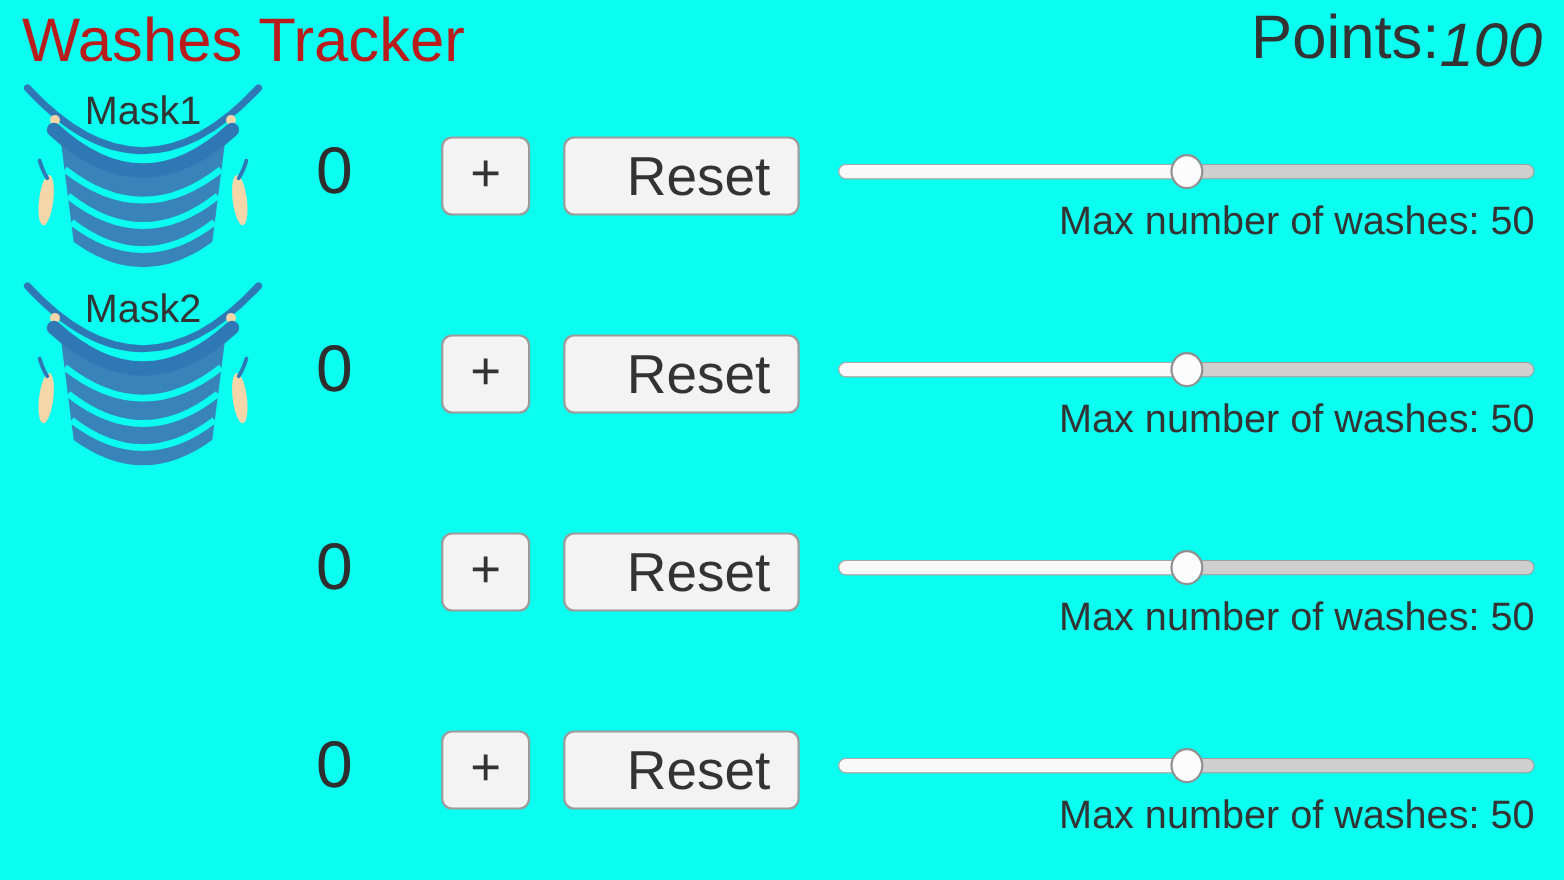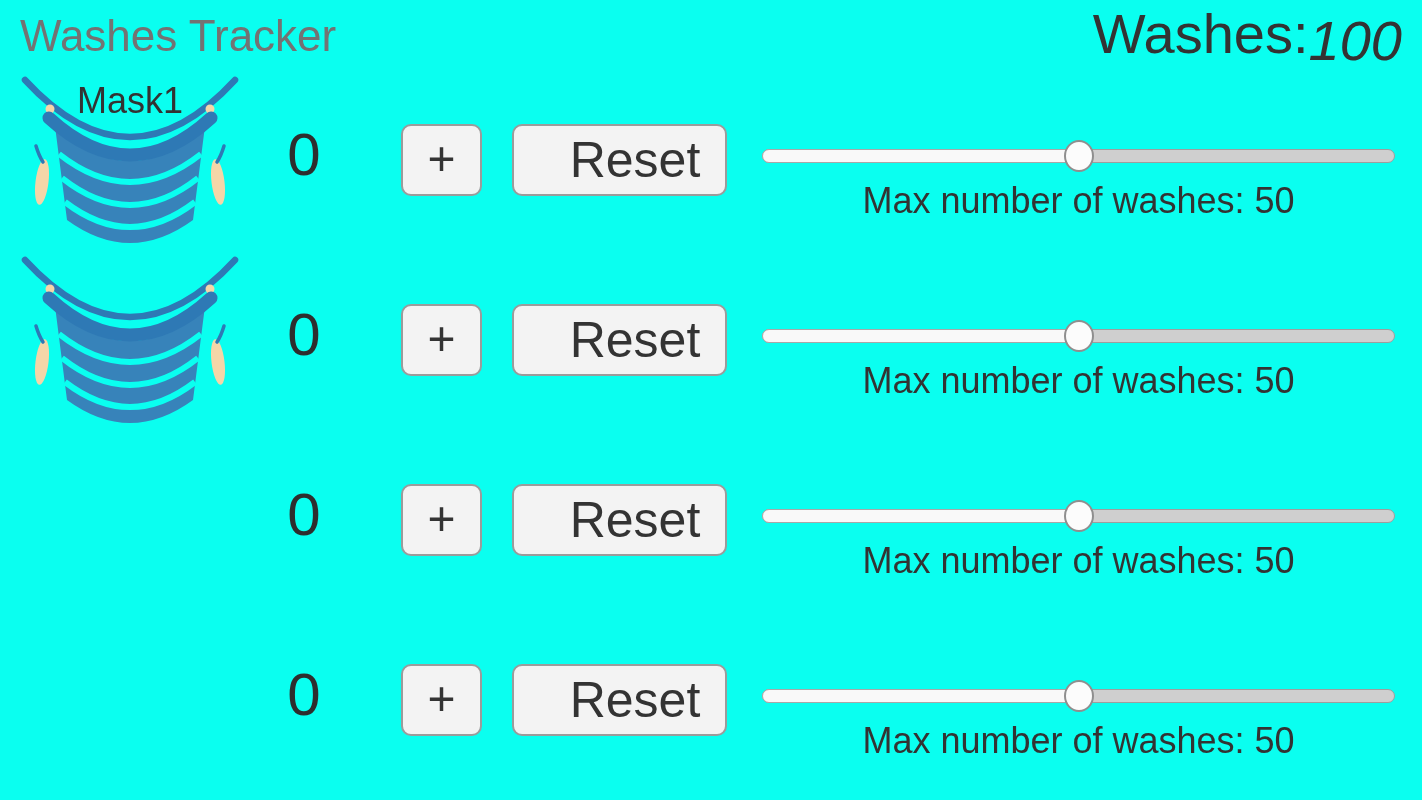--- a/index.html
+++ b/index.html
@@ -14,7 +14,7 @@
   
   .app-title {
     position: absolute; left: 20px; top: 4px;
-    font-size: 44px; line-height: 64px; color: #737373;
+    font-size: 56px; line-height: 64px; color: #b91c1c;
   }
   .points {
     position: absolute; right: 20px; top: 2px;

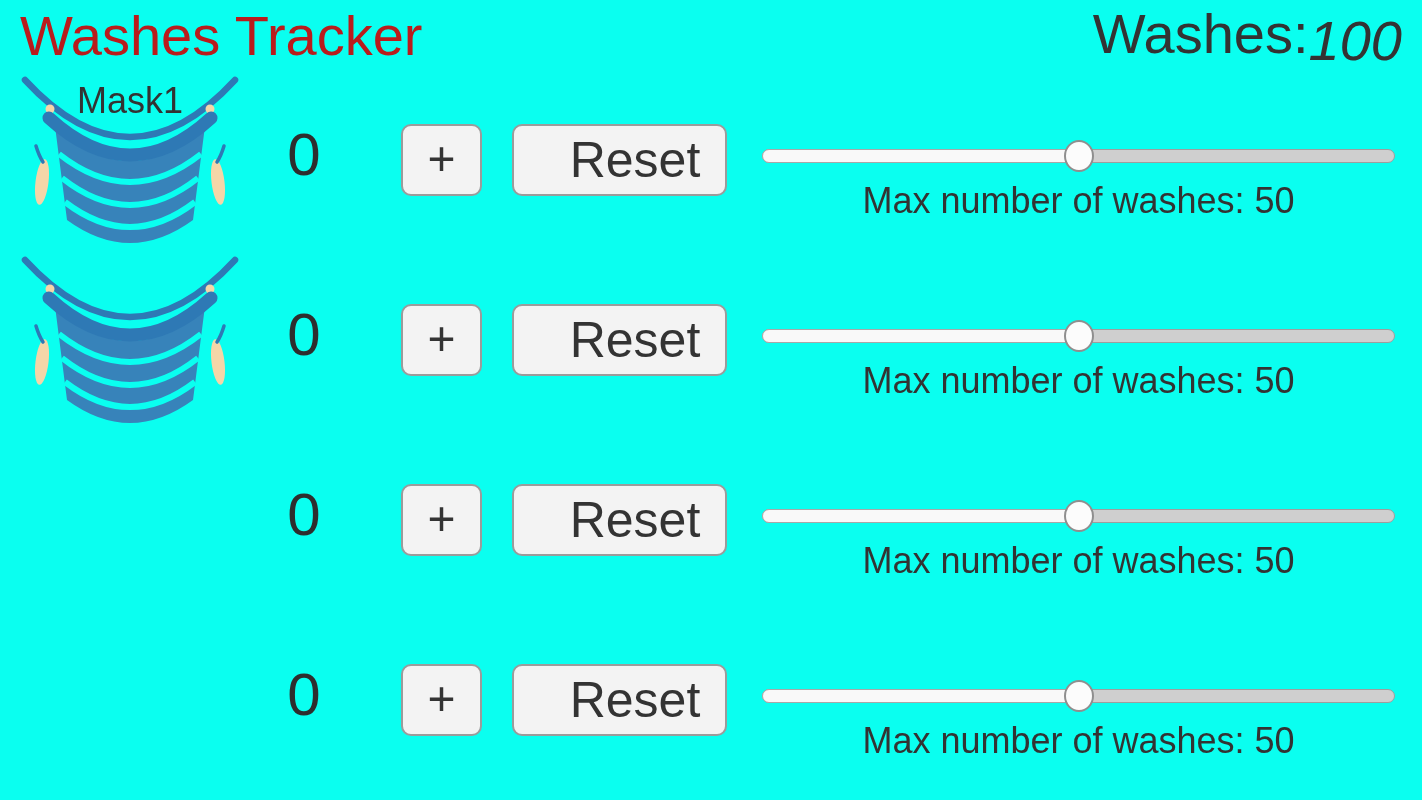--- a/index.html
+++ b/index.html
@@ -106,7 +106,7 @@
 </svg>
 
 <div class="app-title">Washes Tracker</div>
-<div class="points"><span>Washes:</span><span class="pvalue">100</span></div>
+<div class="points"><span>Points:</span><span class="pvalue">100</span></div>
 
 <div class="row r0">
   <div class="mask-widget">

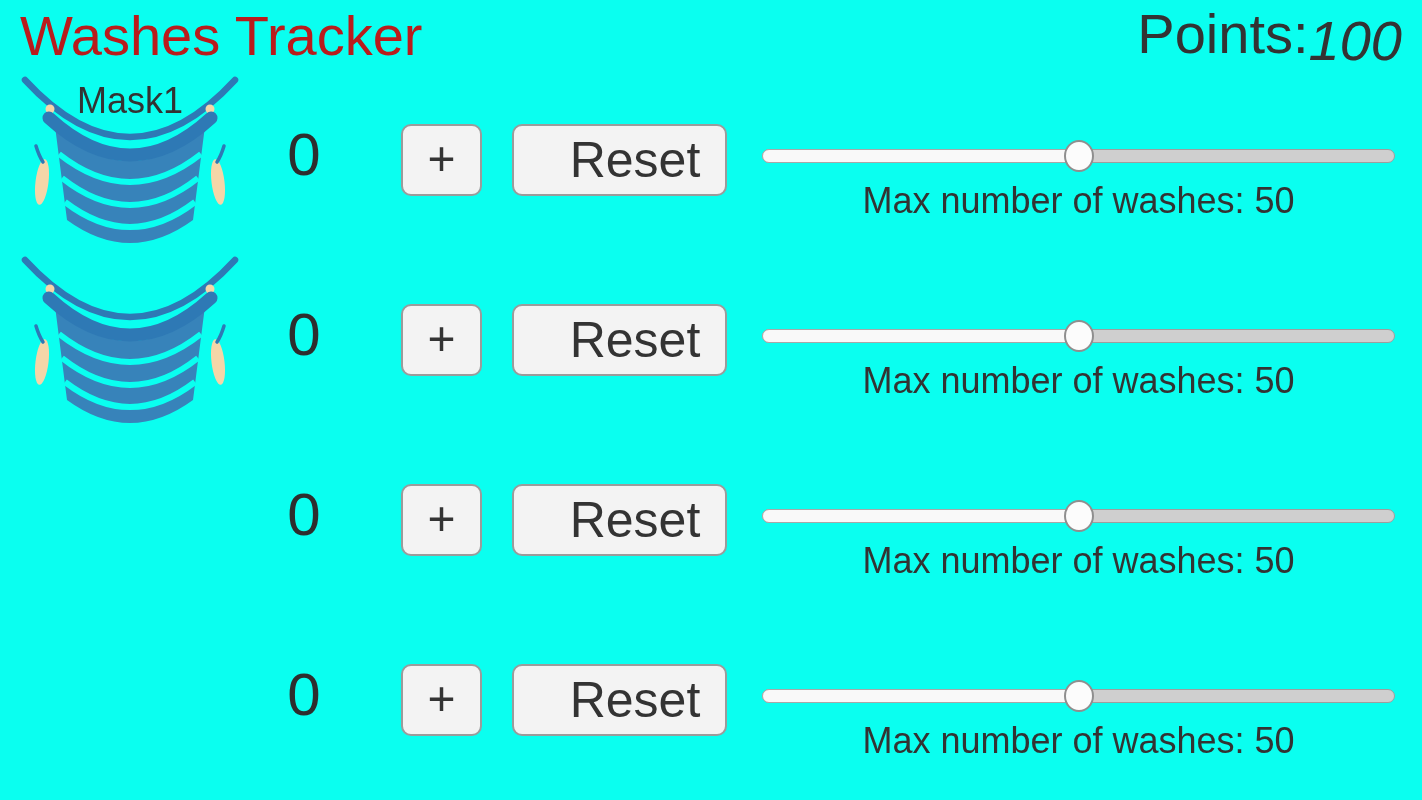--- a/index.html
+++ b/index.html
@@ -73,7 +73,7 @@
 
   .max-label {
     position: absolute; left: 762px; top: 112px; width: 633px;
-    text-align: center; font-size: 36px; color: #333333;
+    text-align: right; font-size: 36px; color: #333333;
   }
 </style>
 </head>

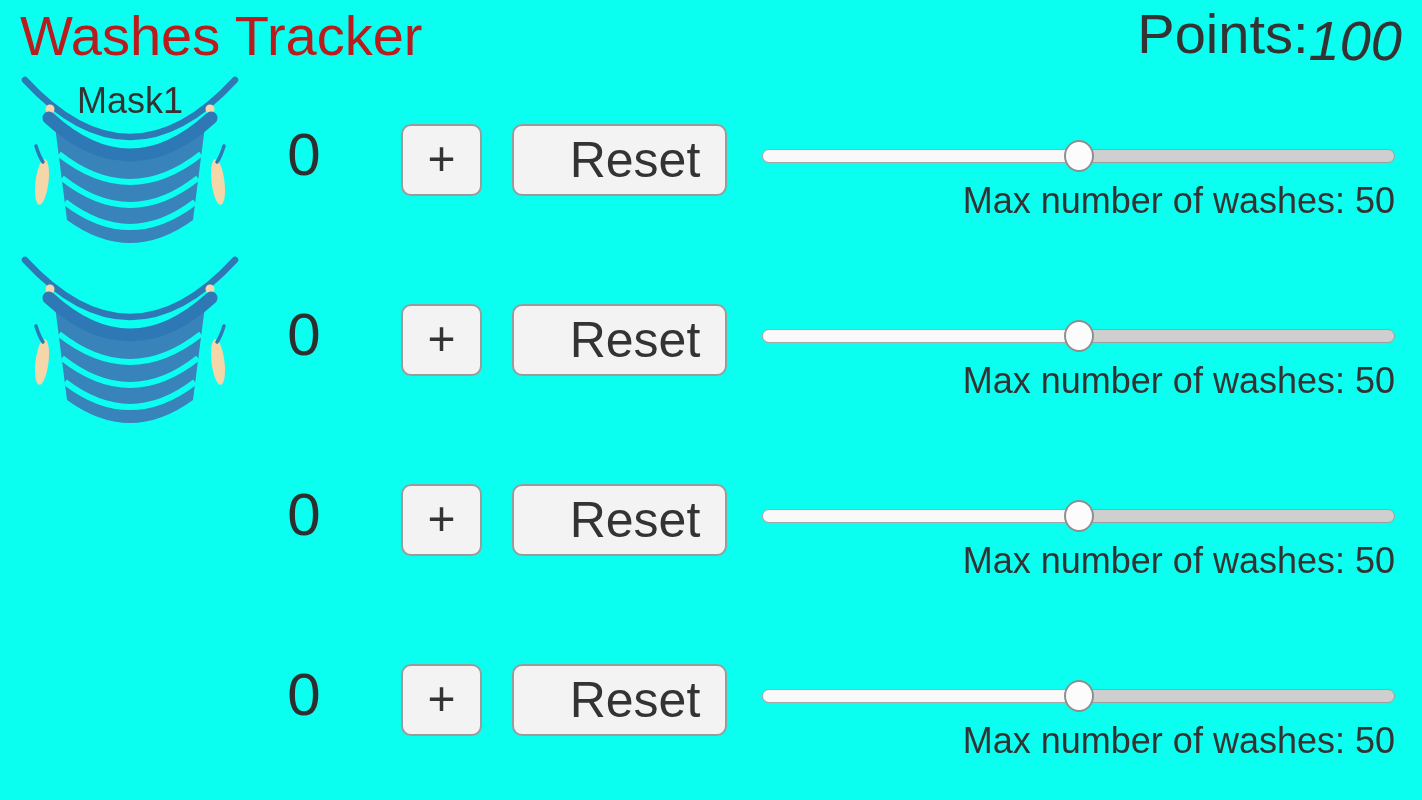--- a/index.html
+++ b/index.html
@@ -131,6 +131,7 @@
     <svg viewBox="0 0 226 176">
         <use href="#maskicon"></use>
       </svg>
+    <div class="mask-label">Mask2</div>
   </div>
   <div class="count">0</div>
   <button class="btn plus-btn">+</button>

